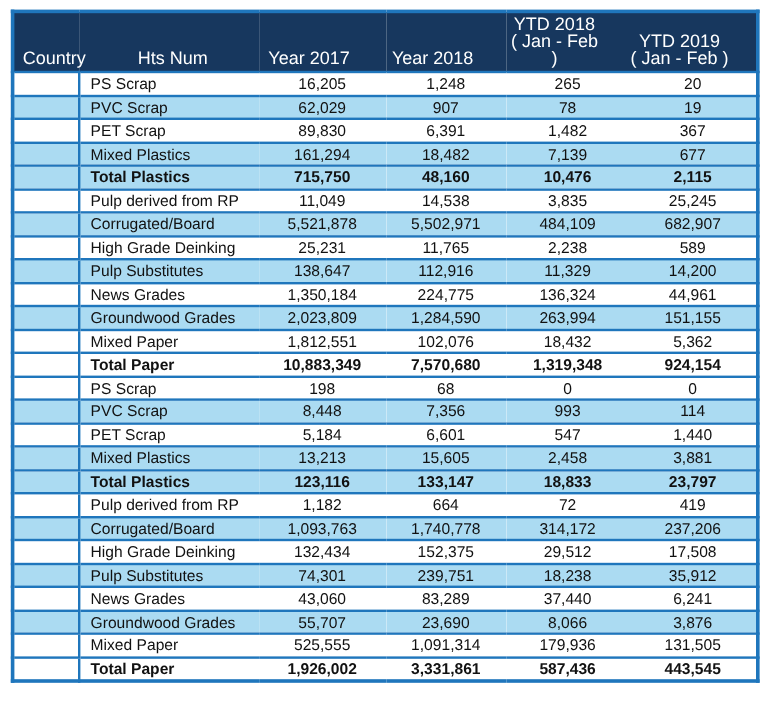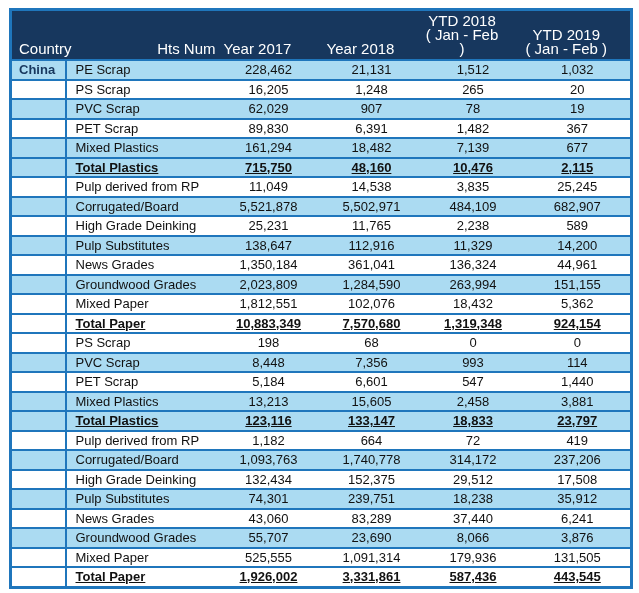--- a/index.html
+++ b/index.html
@@ -33,7 +33,7 @@
     text-align: center;
     line-height: 14px;
   }
-  thead th.left { text-align: right; padding-left: 7px; }
+  thead th.left { text-align: center; padding-left: 7px; }
   thead th.num  { padding-right: 22px; }
   tbody td {
     height: 17.5px;

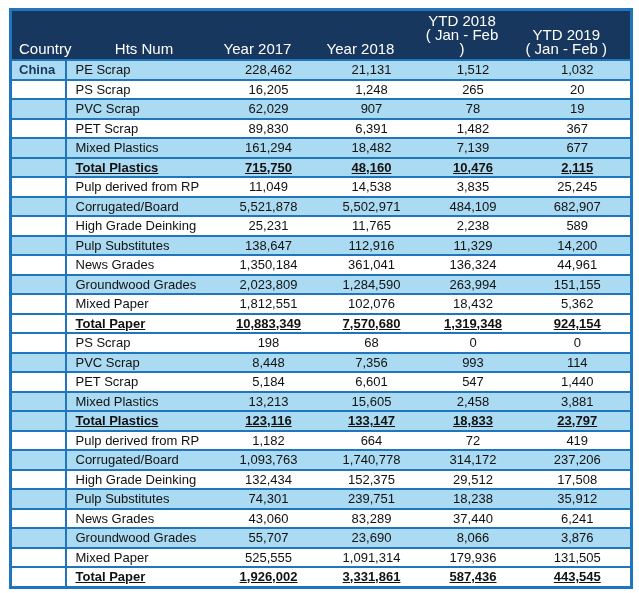--- a/index.html
+++ b/index.html
@@ -91,14 +91,6 @@
       </tr>
     </thead>
     <tbody>
-        <tr class="shaded">
-          <td class="country">China</td>
-          <td class="hts">PE Scrap</td>
-          <td>228,462</td>
-          <td>21,131</td>
-          <td>1,512</td>
-          <td>1,032</td>
-        </tr>
         <tr class="">
           <td class="country"></td>
           <td class="hts">PS Scrap</td>

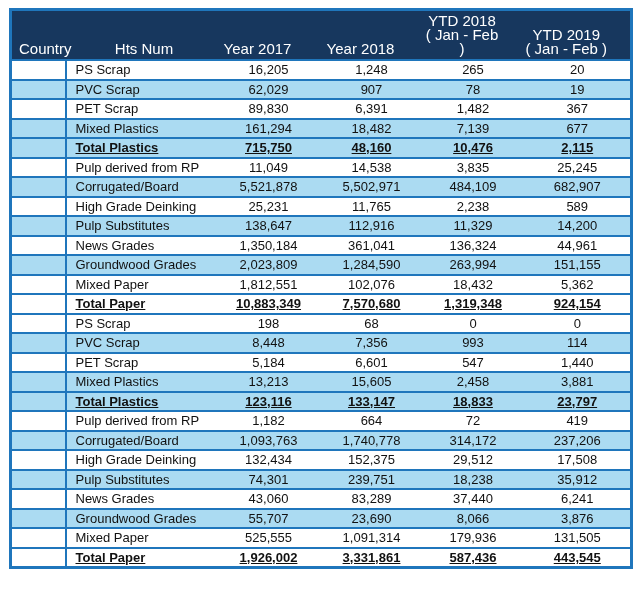--- a/index.html
+++ b/index.html
@@ -47,7 +47,7 @@
     overflow: hidden;
   }
   tbody tr.shaded td { background: var(--c-alt); }
-  tbody tr.total  td { font-weight: bold; text-decoration: underline; }
+  tbody tr.total  td { font-weight: bold; }
   tbody td.country {
     text-align: left;
     padding-left: 7px;

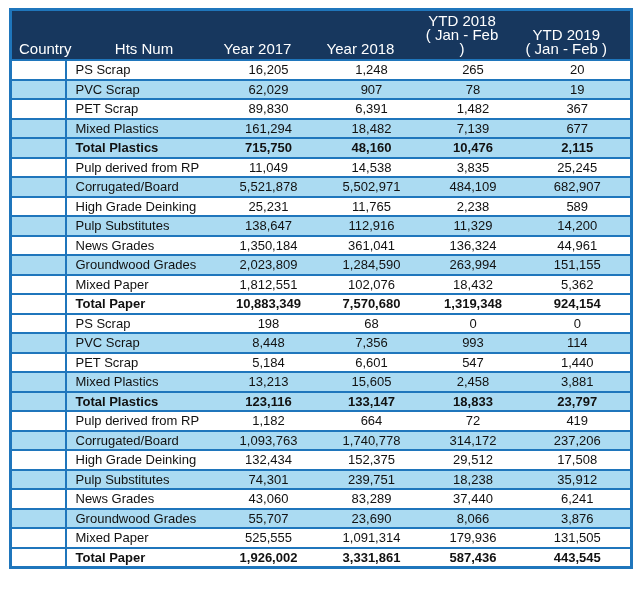--- a/index.html
+++ b/index.html
@@ -167,7 +167,7 @@
           <td class="country"></td>
           <td class="hts">News Grades</td>
           <td>1,350,184</td>
-          <td>361,041</td>
+          <td>224,775</td>
           <td>136,324</td>
           <td>44,961</td>
         </tr>

